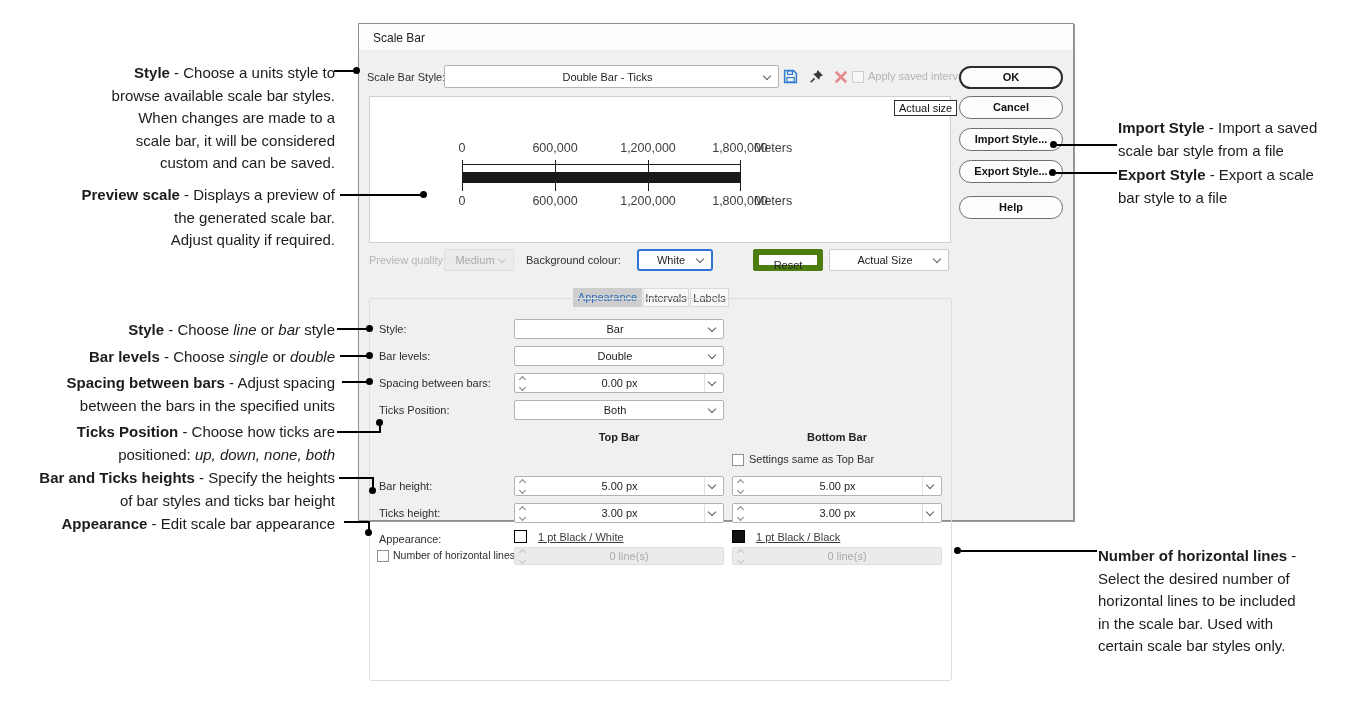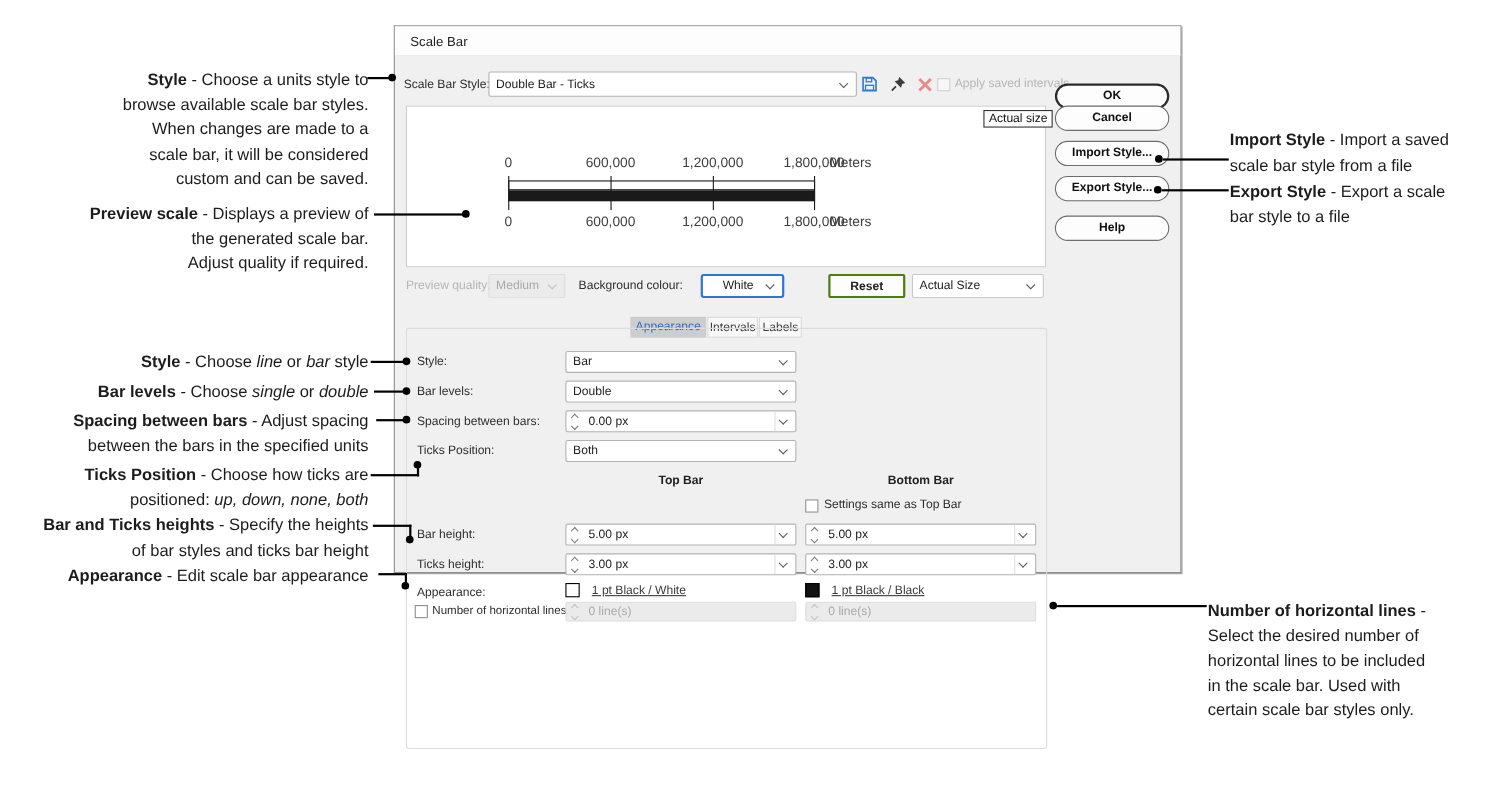--- a/index.html
+++ b/index.html
@@ -23,7 +23,7 @@
   
   .ctrl{position:absolute;background:#fff;border:1px solid #b3b3b3;border-radius:2px;
         box-sizing:border-box;display:flex;align-items:center;}
-  .ctrl .val{flex:1;padding-left:6px;white-space:nowrap;overflow:hidden;color:#222;}
+  .ctrl .val{flex:1;padding-left:6px;white-space:nowrap;overflow:hidden;color:#222;text-align:center;}
   .chev{display:inline-block;width:5px;height:5px;border-right:1.3px solid #5d5d5d;
         border-bottom:1.3px solid #5d5d5d;transform:rotate(45deg);margin:0 8px 2px 0;flex:none;}
   .chev.up{transform:rotate(-135deg);margin:2px 0 0 0;}

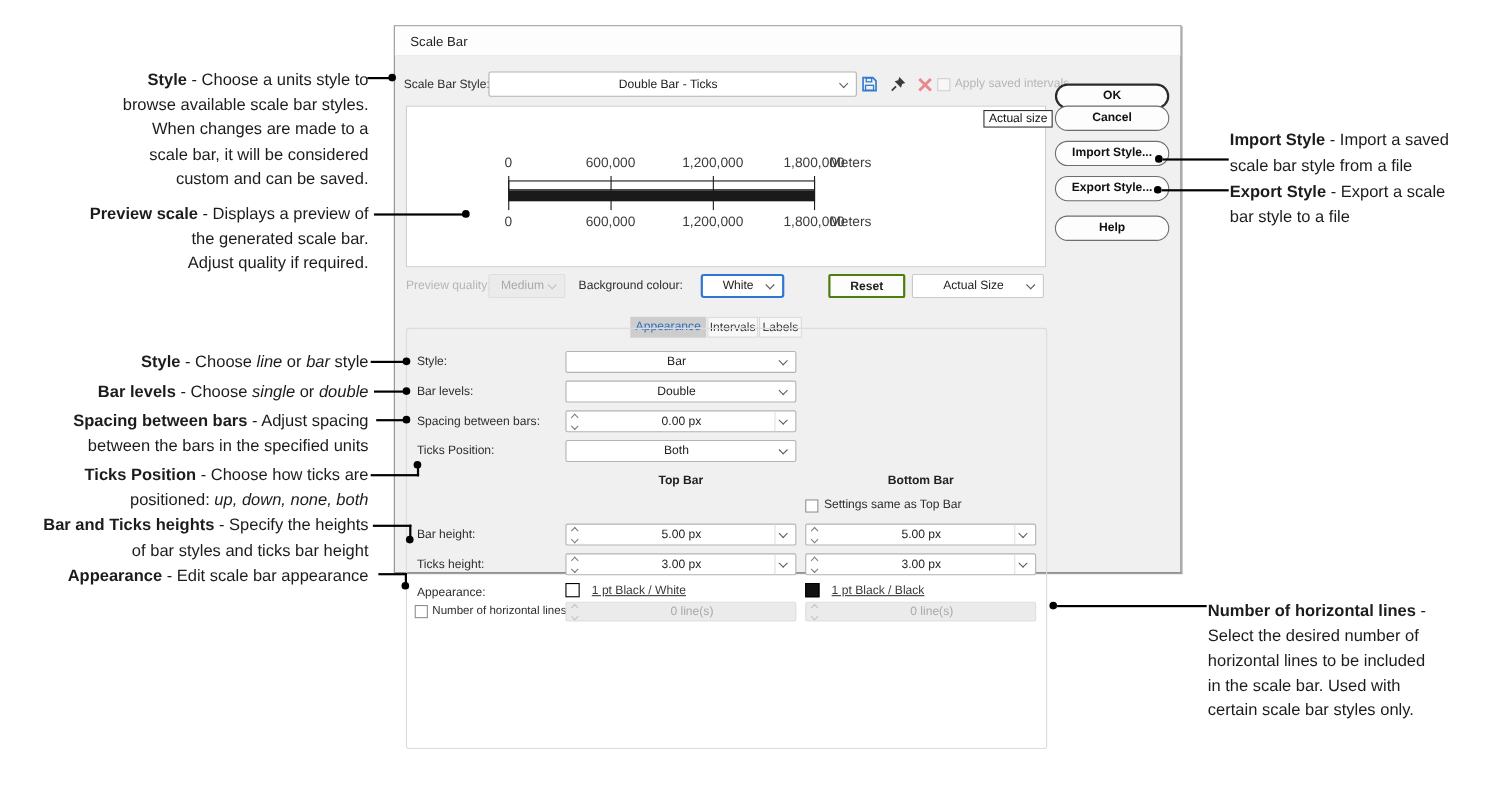--- a/index.html
+++ b/index.html
@@ -303,7 +303,7 @@
       <span class="val">0 line(s)</span>
     </div>
 
-    <div class="btn default" style="top:52px">OK</div>
+    <div class="btn default" style="top:42px">OK</div>
     <div class="btn" style="top:72px">Cancel</div>
     <div class="btn" style="top:104px">Import Style...</div>
     <div class="btn" style="top:136px">Export Style...</div>

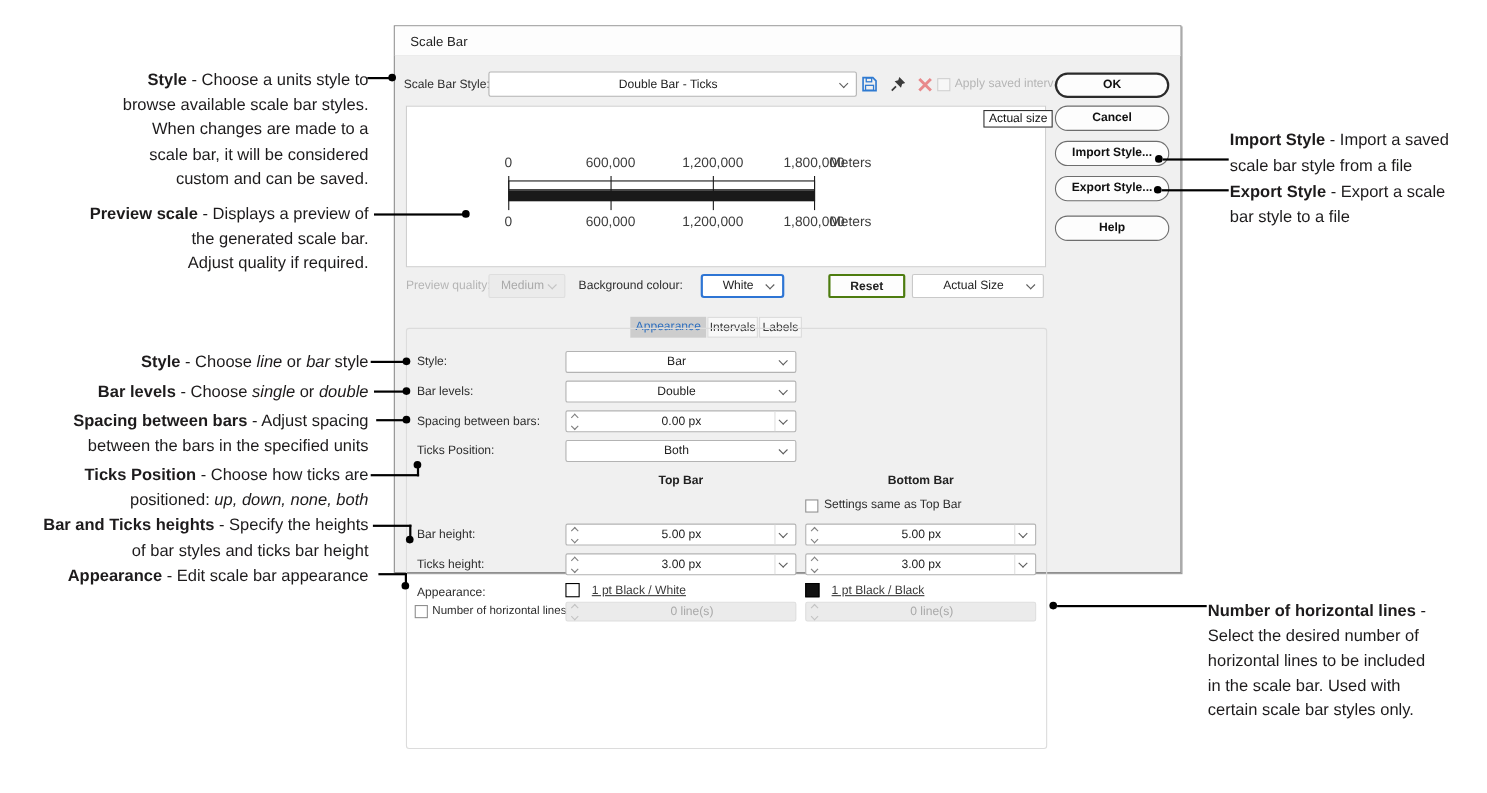--- a/index.html
+++ b/index.html
@@ -41,7 +41,7 @@
   .btn{position:absolute;left:600px;width:104px;height:23px;background:#fdfdfd;border:1px solid #6e6e6e;
        border-radius:12px;box-sizing:border-box;text-align:center;line-height:21px;font-weight:bold;color:#111;}
   .btn.default{border:2px solid #2b2b2b;line-height:19px;}
-  .btn.sq{border-radius:2px;border:2px solid #4d7c0f;font-weight:bold;color:#222;}
+  .btn.sq{border-radius:2px;border:6px solid #4d7c0f;font-weight:normal;color:#222;}
   
   .preview{position:absolute;left:10px;top:72px;width:582px;height:147px;background:#fff;
            border:1px solid #cfcfcf;box-sizing:border-box;}

